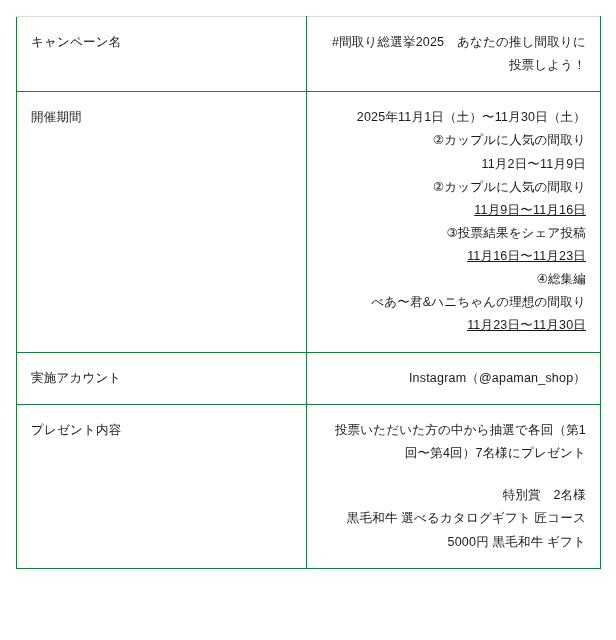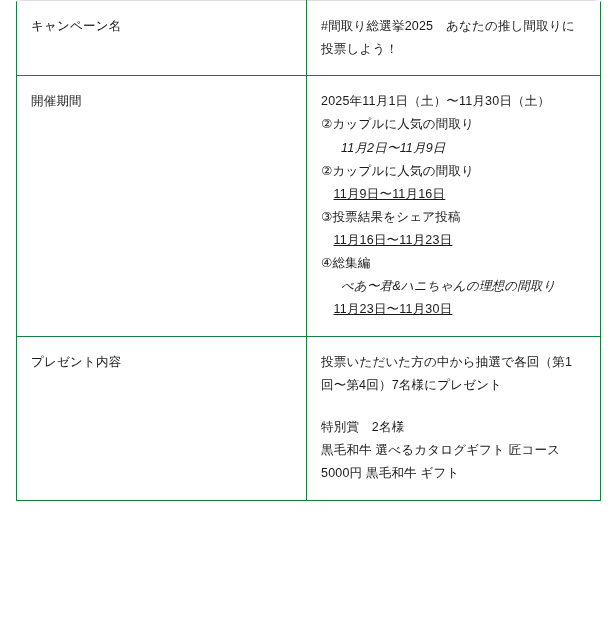--- a/index.html
+++ b/index.html
@@ -19,7 +19,7 @@
     width: 616px;
     height: 640px;
     box-sizing: border-box;
-    padding: 0 16px 0 16px;
+    padding: 16px 16px 0 16px;
     overflow: hidden;
     border-radius: 24px;
   }

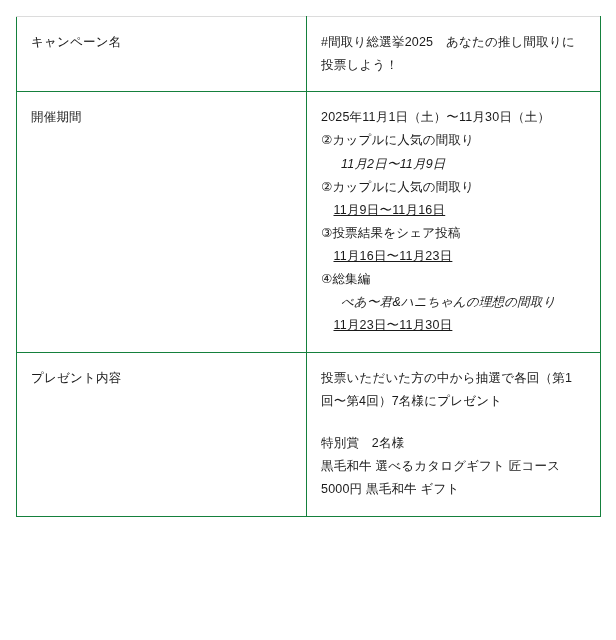--- a/index.html
+++ b/index.html
@@ -45,7 +45,7 @@
   td.value {
     padding-left: 16px;
   }
-  .line { display: block; white-space: pre-wrap; }
+  .line { display: block; white-space: pre-wrap; text-align: right; }
   .indent1 { padding-left: 1.0em; text-decoration: underline; }
   .indent2 { padding-left: 1.6em; font-style: italic; }
   .blank { display: block; height: 1.55em; }

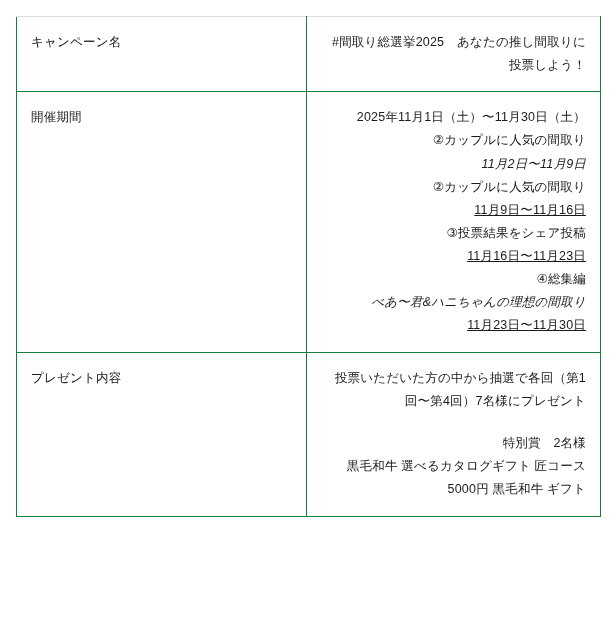--- a/index.html
+++ b/index.html
@@ -47,7 +47,7 @@
   }
   .line { display: block; white-space: pre-wrap; text-align: right; }
   .indent1 { padding-left: 1.0em; text-decoration: underline; }
-  .indent2 { padding-left: 1.6em; font-style: italic; }
+  .indent2 { padding-left: 1.6em; }
   .blank { display: block; height: 1.55em; }
   .wrapblock { display: block; white-space: normal; }
 </style>

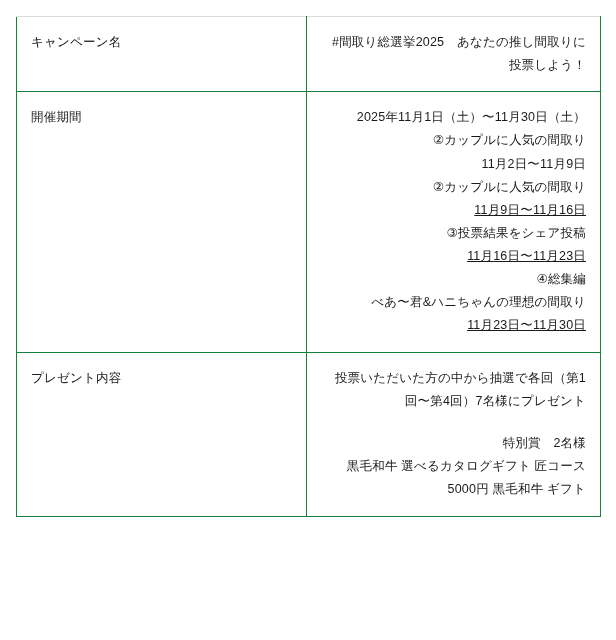--- a/index.html
+++ b/index.html
@@ -83,6 +83,12 @@
           </td>
         </tr>
         <tr>
+          <td class="label">実施アカウント</td>
+          <td class="value">
+            <span class="line">Instagram（@apaman_shop）</span>
+          </td>
+        </tr>
+        <tr>
           <td class="label">プレゼント内容</td>
           <td class="value">
             <span class="line wrapblock">投票いただいた方の中から抽選で各回（第1回〜第4回）7名様にプレゼント</span>

